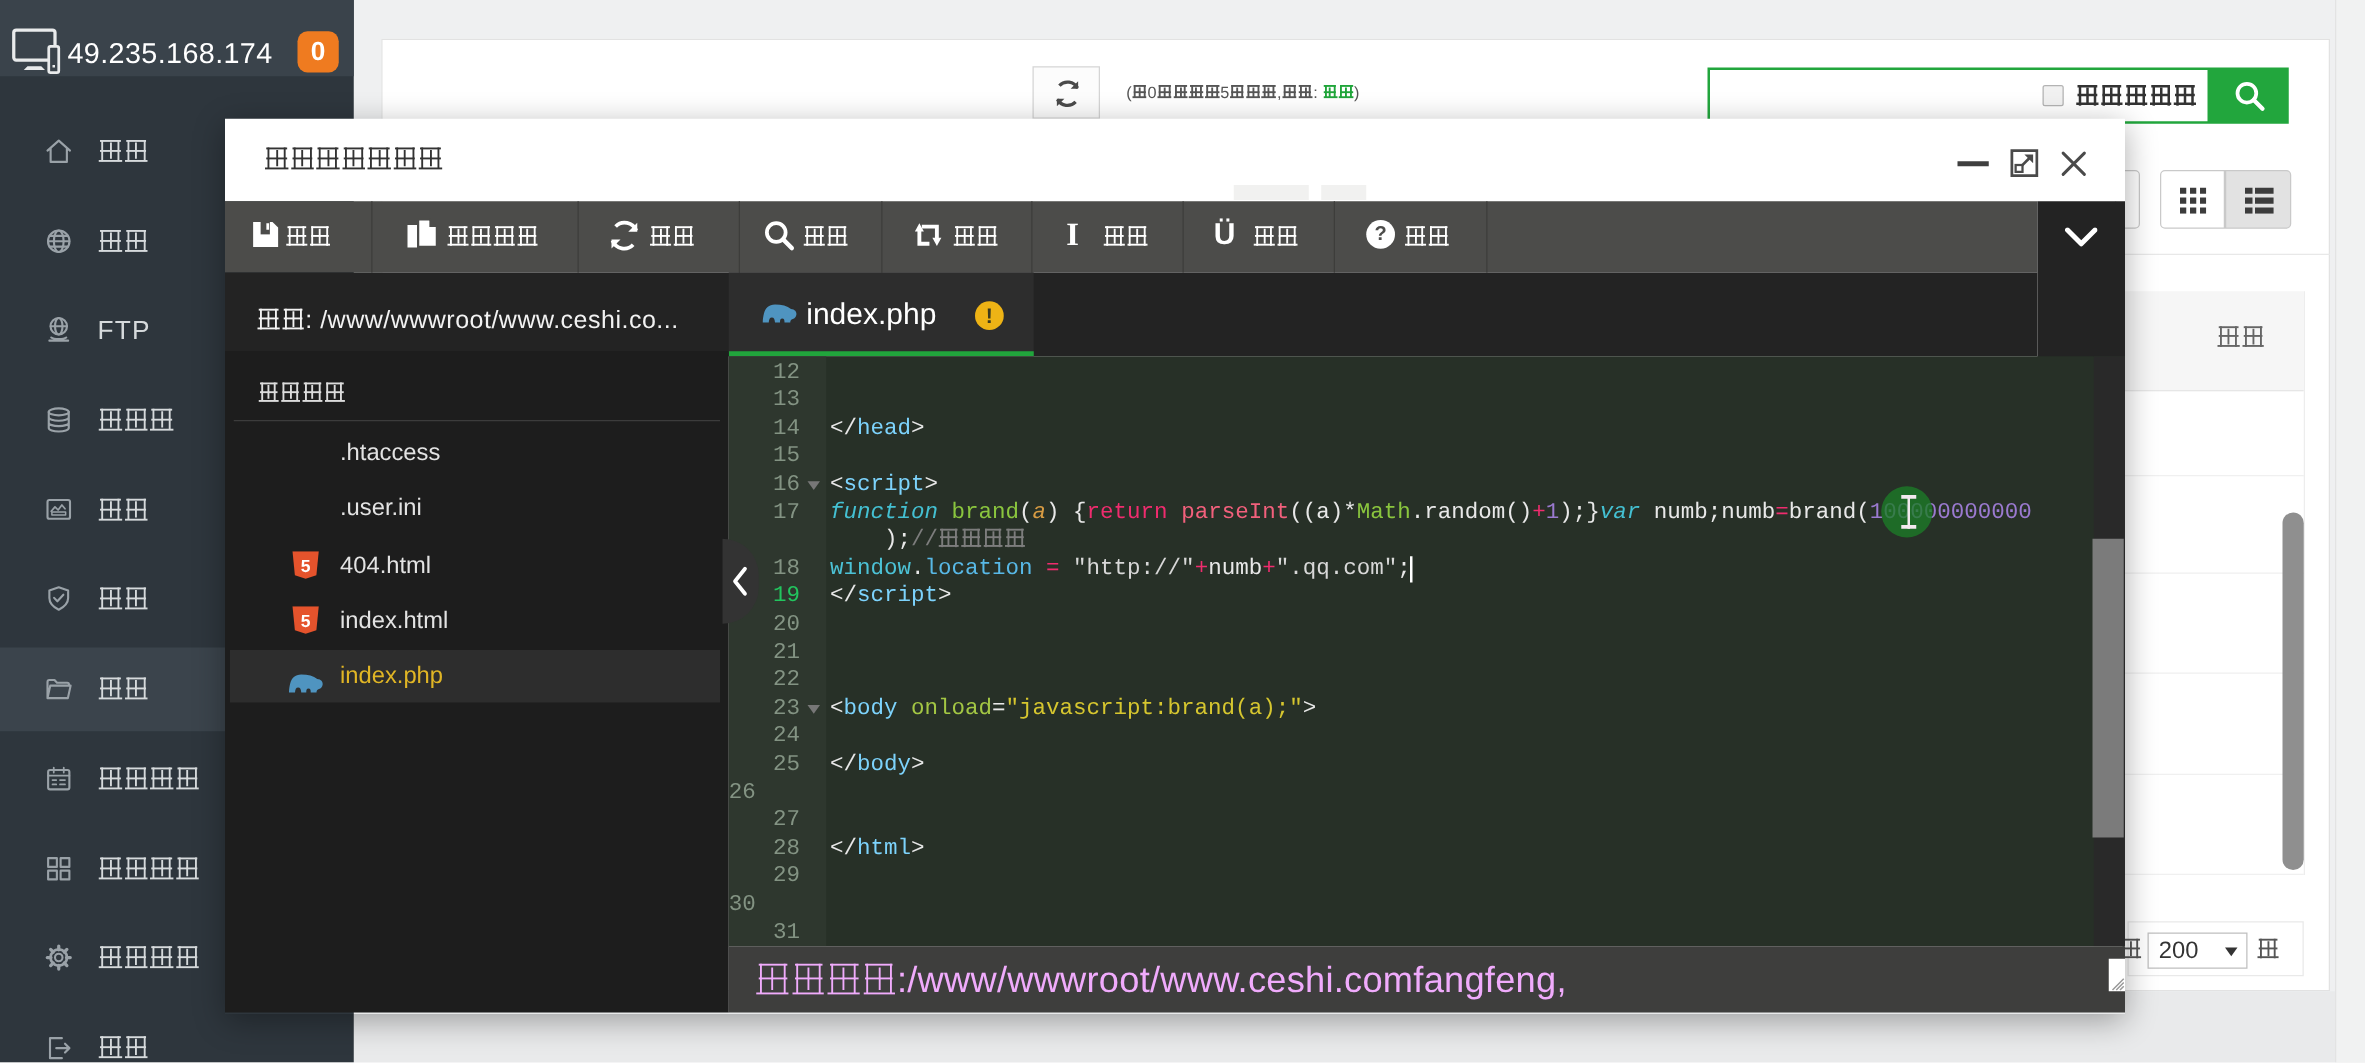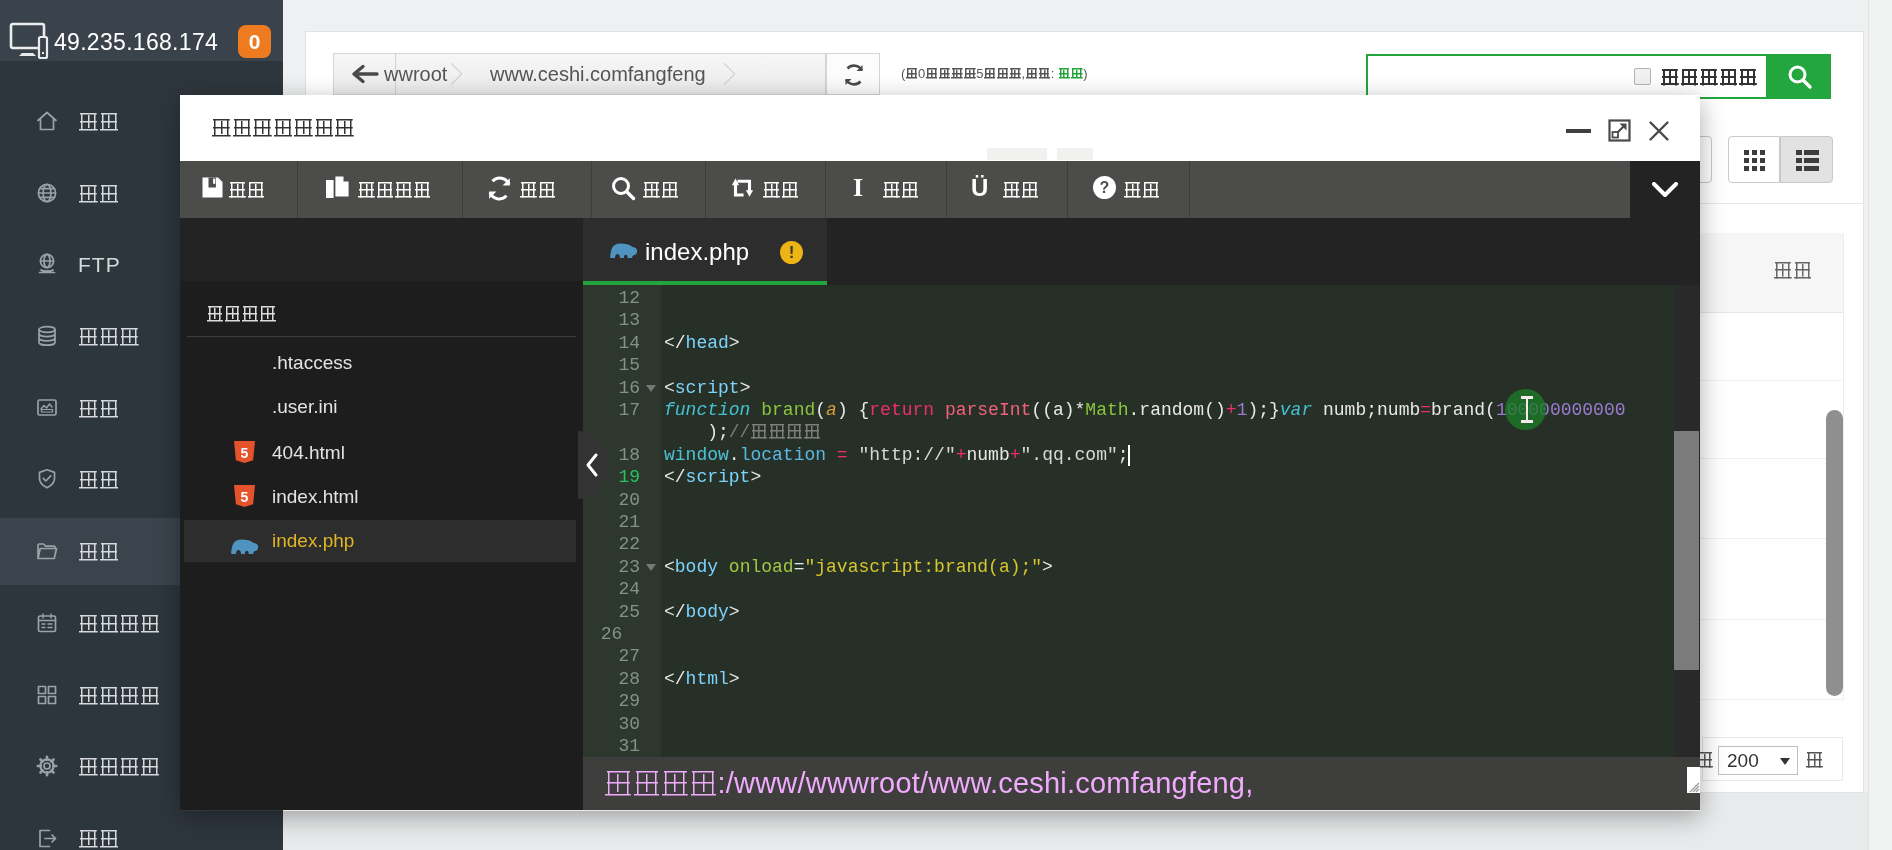--- a/index.html
+++ b/index.html
@@ -35,21 +35,6 @@
   <div class="abs" style="left:0;top:793px;width:1892px;height:57px;background:#e9eaeb"></div>
   <div class="abs" style="left:1868px;top:0;width:24px;height:850px;background:#f1f2f2;border-left:1px solid #e3e3e3"></div>
 
-  <div class="abs" style="left:333px;top:53px;width:493px;height:42px;background:linear-gradient(#f6f6f6,#ececec);border:1px solid #d5d5d5">
-    <div class="abs" style="left:0;top:0;width:62px;height:40px;border-right:1px solid #d0d0d0">
-      <svg class="abs" style="left:16px;top:9px" width="30" height="22" viewBox="0 0 30 22">
-          <path d="M4 11 H27 M4 11 L13 3.5 M4 11 L13 18.5" stroke="#4a4a4a" stroke-width="3.4" fill="none" stroke-linecap="round" stroke-linejoin="round"></path>
-        </svg>
-    </div>
-    <div class="abs" style="left:50px;top:0;height:40px;line-height:40px;font-size:20px;color:#555">wwroot</div>
-    <div class="abs" style="left:117px;top:3px;width:26px;height:34px;overflow:hidden">
-        <div class="abs" style="left:-20px;top:4px;width:26px;height:26px;border:1px solid #cdcdcd;transform:rotate(45deg);background:transparent"></div>
-      </div>
-    <div class="abs" style="left:156px;top:0;height:40px;line-height:40px;font-size:20px;color:#555">www.ceshi.comfangfeng</div>
-    <div class="abs" style="left:390px;top:3px;width:26px;height:34px;overflow:hidden">
-        <div class="abs" style="left:-20px;top:4px;width:26px;height:26px;border:1px solid #cdcdcd;transform:rotate(45deg)"></div>
-      </div>
-  </div>
 
   <div class="abs" style="left:826px;top:53px;width:54px;height:42px;background:#fcfcfc;border:1px solid #d5d5d5">
     <svg class="abs" style="left:15px;top:9px" width="24" height="24" viewBox="0 0 24 24">

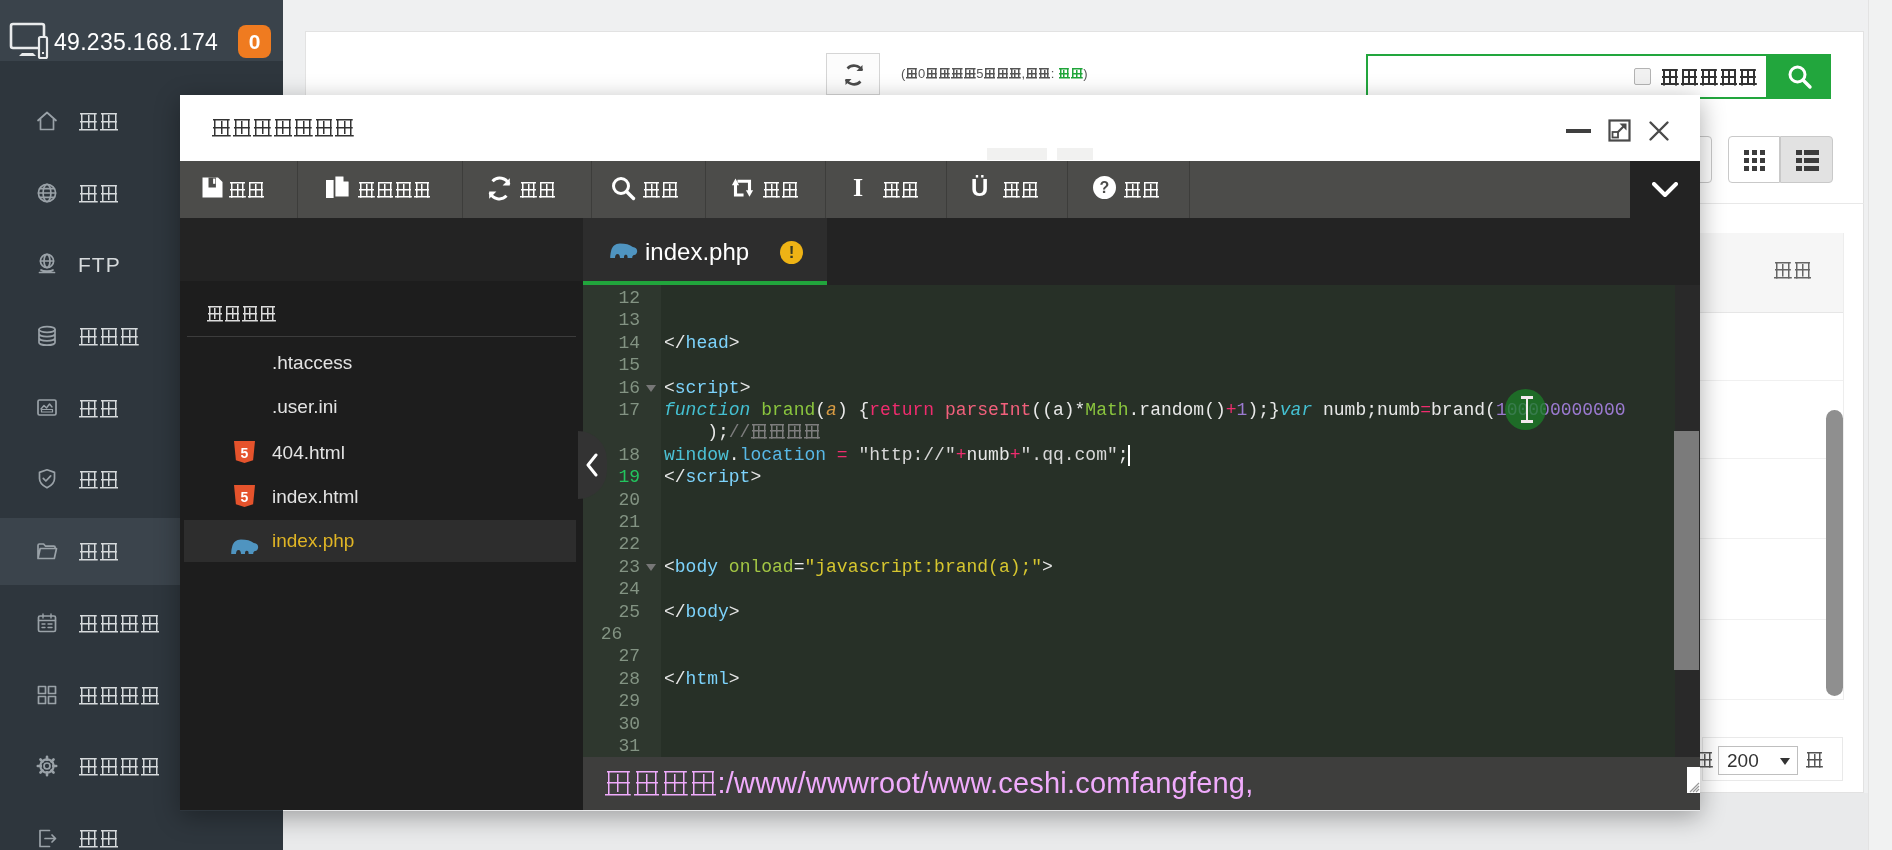--- a/index.html
+++ b/index.html
@@ -282,6 +282,7 @@
   </div>
 
   <div class="abs" style="left:0;top:123px;width:1450px;height:67px;background:#232323">
+    <div class="abs" style="left:25px;top:26px;font-size:20px;color:#f2f2f2;line-height:24px;letter-spacing:.4px"><i class="g"></i><i class="g"></i>: /www/wwwroot/www.ceshi.co...</div>
     <div class="abs" style="left:403px;top:0;width:244px;height:67px;background:#2d2d2d;border-bottom:4px solid #21a53c">
       <svg class="abs" style="left:26px;top:23px" width="29" height="20" viewBox="0 0 29 20">
           <path d="M11 2.5 C6 2.5 3.2 5.5 2.2 9.5 C1.6 12 1.2 14 1.2 17 H6 C6.2 14.5 6.8 13 8.5 13 C10.2 13 10.8 14.5 11 17 H15 C15 15 15.3 13.8 16.8 13.8 C18.3 13.8 18.6 15 18.6 17 H23.2 C23.2 15.3 23.8 14.4 25.2 14.1 C26.8 13.8 27.8 12.6 28.1 10.8 C28.5 8.3 26.8 6.3 23.8 6.1 C20.8 3.6 16.5 2.5 11 2.5 z" fill="#4f94c0"></path>

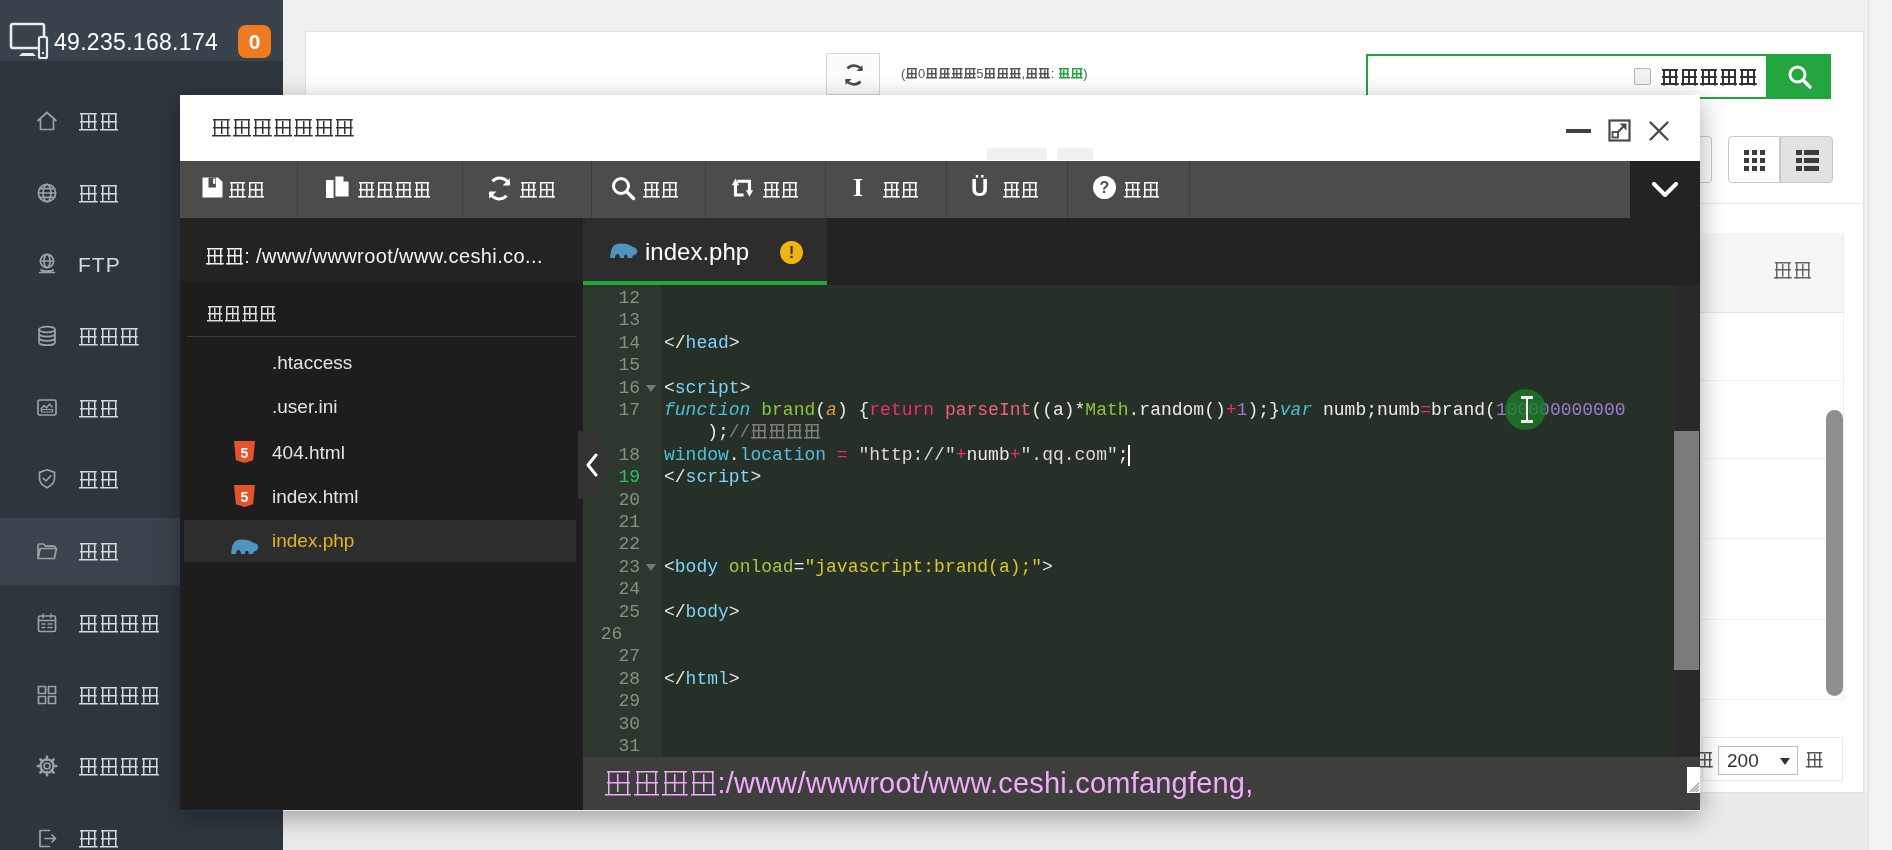--- a/index.html
+++ b/index.html
@@ -340,7 +340,7 @@
     <div class="abs" style="left:0;top:293.2px;width:57px;text-align:right;color:#839383">24</div>
     <div class="abs" style="left:0;top:315.6px;width:57px;text-align:right;color:#839383">25</div>
       <div class="abs" style="left:81px;top:315.6px;white-space:pre"><span class="w">&lt;/</span><span class="tg">body</span><span class="w">&gt;</span></div>
-    <div class="abs" style="left:0;top:338.0px;width:57px;text-align:center;color:#839383">26</div>
+    <div class="abs" style="left:0;top:338.0px;width:57px;text-align:left;color:#839383">26</div>
     <div class="abs" style="left:0;top:360.4px;width:57px;text-align:right;color:#839383">27</div>
     <div class="abs" style="left:0;top:382.8px;width:57px;text-align:right;color:#839383">28</div>
       <div class="abs" style="left:81px;top:382.8px;white-space:pre"><span class="w">&lt;/</span><span class="tg">html</span><span class="w">&gt;</span></div>

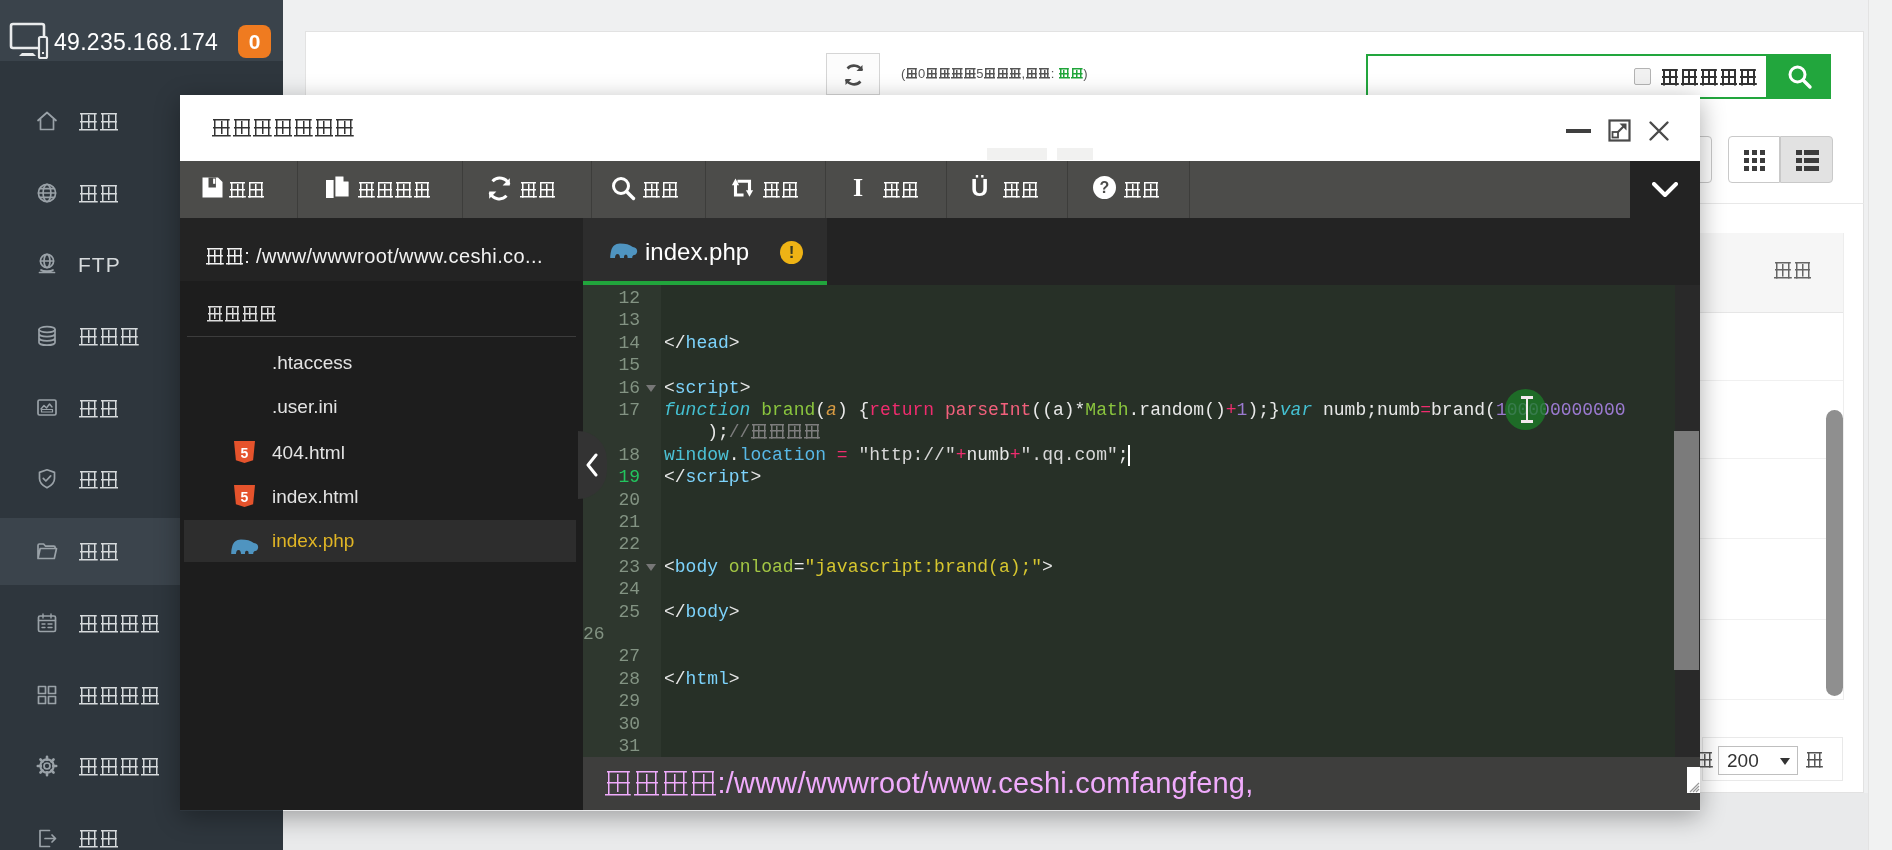--- a/index.html
+++ b/index.html
@@ -345,7 +345,7 @@
     <div class="abs" style="left:0;top:382.8px;width:57px;text-align:right;color:#839383">28</div>
       <div class="abs" style="left:81px;top:382.8px;white-space:pre"><span class="w">&lt;/</span><span class="tg">html</span><span class="w">&gt;</span></div>
     <div class="abs" style="left:0;top:405.2px;width:57px;text-align:right;color:#839383">29</div>
-    <div class="abs" style="left:0;top:427.6px;width:57px;text-align:right;color:#839383">30</div>
+    <div class="abs" style="left:0;top:427.6px;width:57px;color:#839383">30</div>
     <div class="abs" style="left:0;top:450.0px;width:57px;text-align:right;color:#839383">31</div>
     <div class="abs" style="left:545px;top:160px;width:2.4px;height:21px;background:#fff"></div>
     <div class="abs" style="left:1092px;top:0;width:25px;height:472px;background:#292929"></div>

